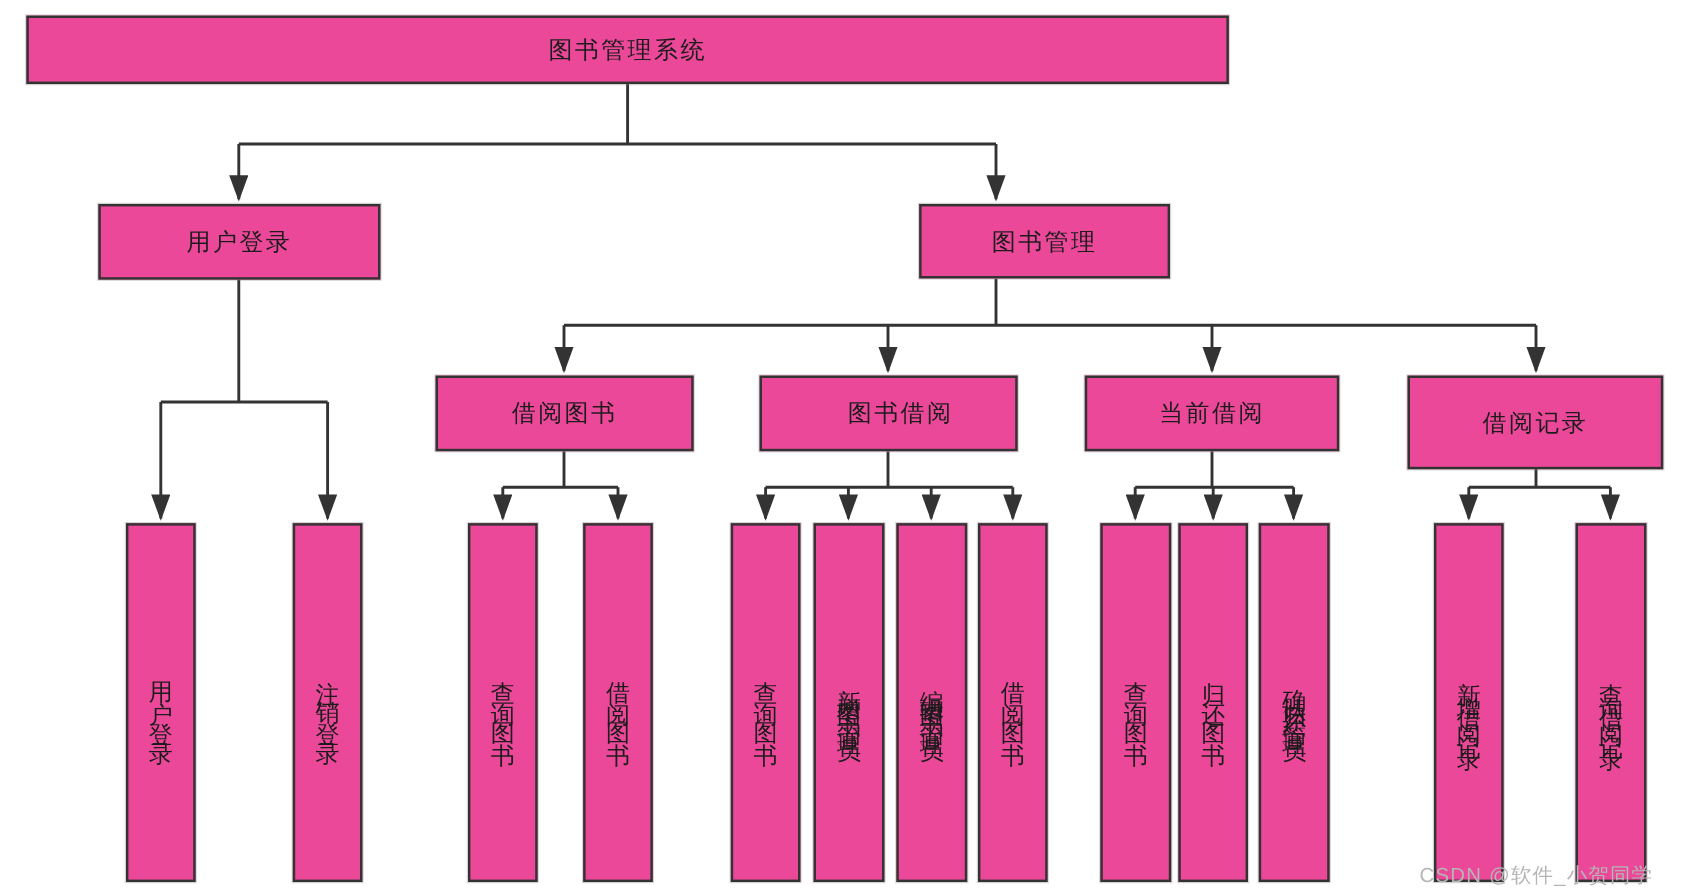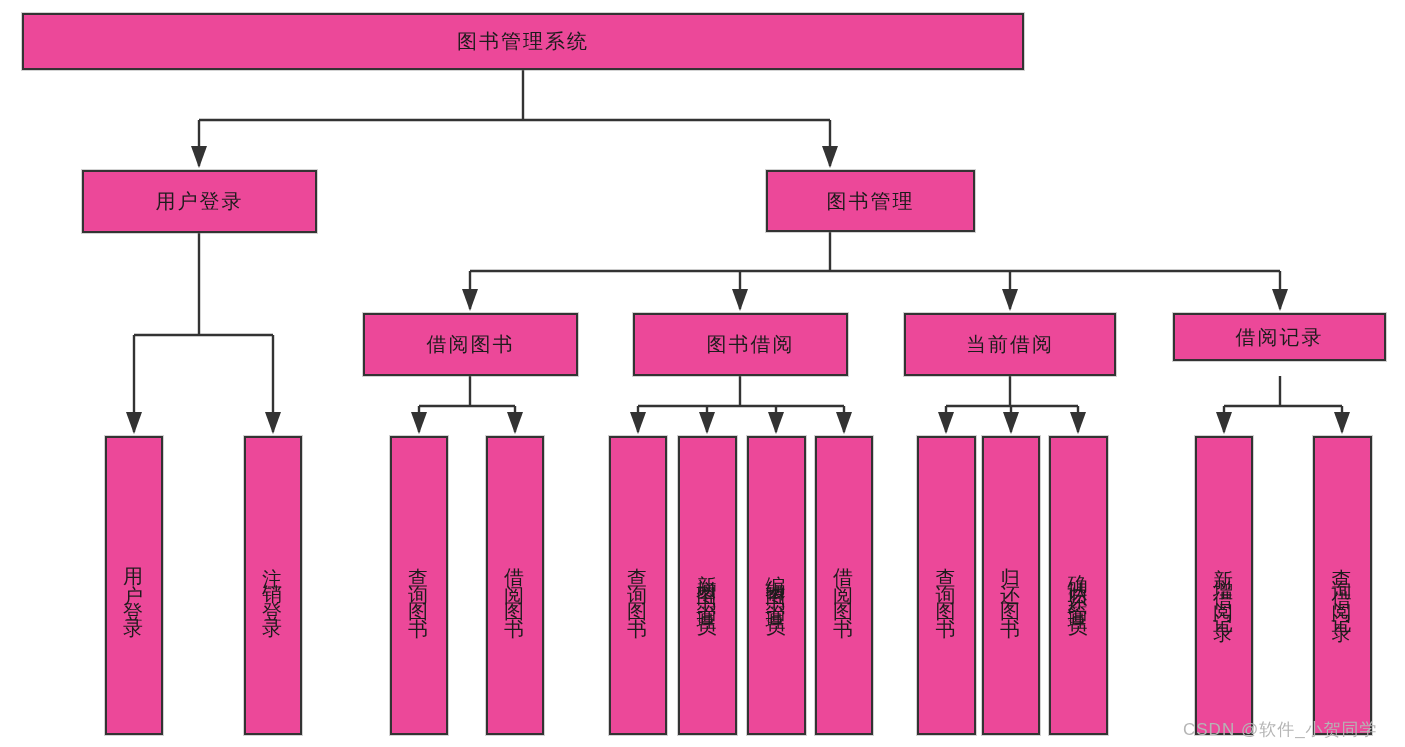--- a/index.html
+++ b/index.html
@@ -117,7 +117,7 @@
   <div class="box" style="left:904px; top:313px; width:212px; height:63px;align-items:center;">
     <span class="hlabel">当前借阅</span>
   </div>
-  <div class="box" style="left:1173px; top:313px; width:213px; height:48px;">
+  <div class="box" style="left:1173px; top:313px; width:213px; height:78px;">
     <span class="hlabel">借阅记录</span>
   </div>
 

